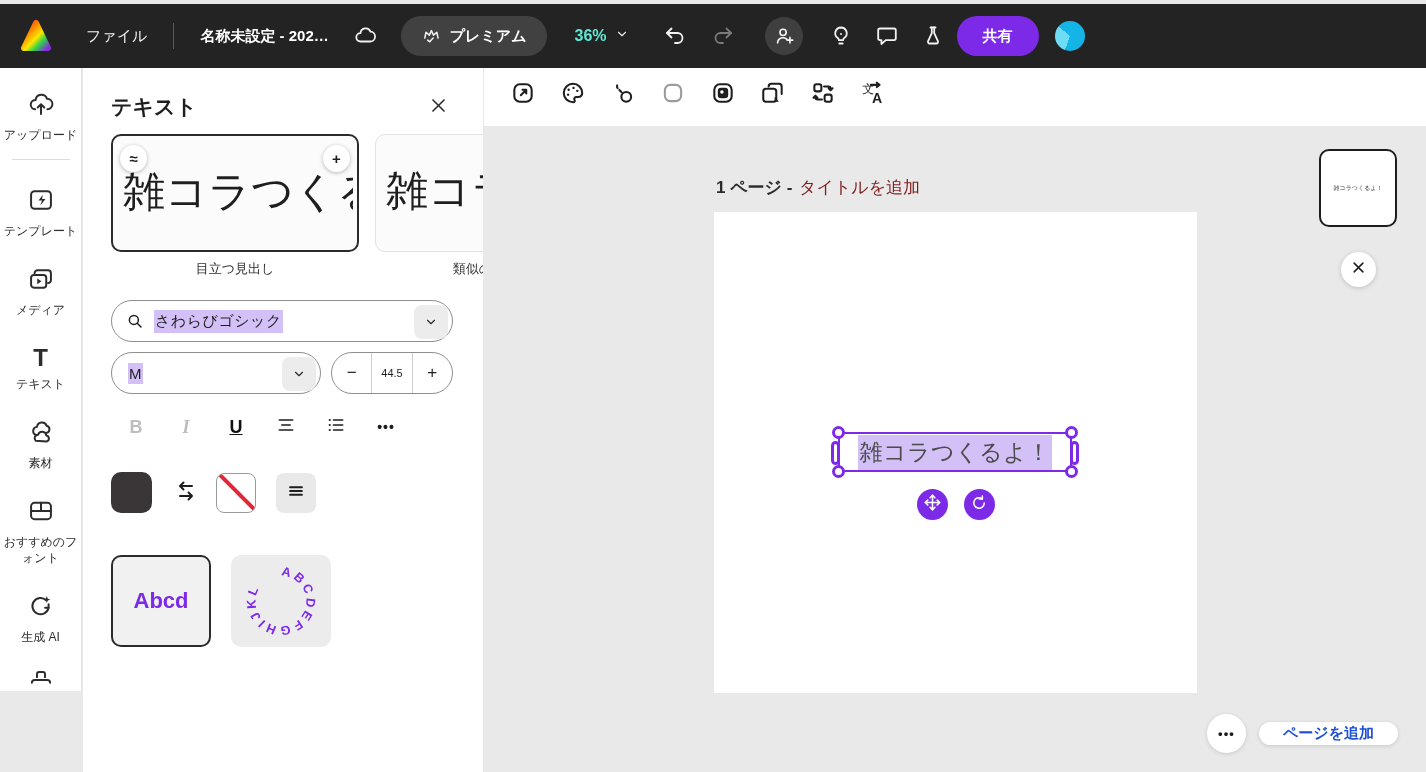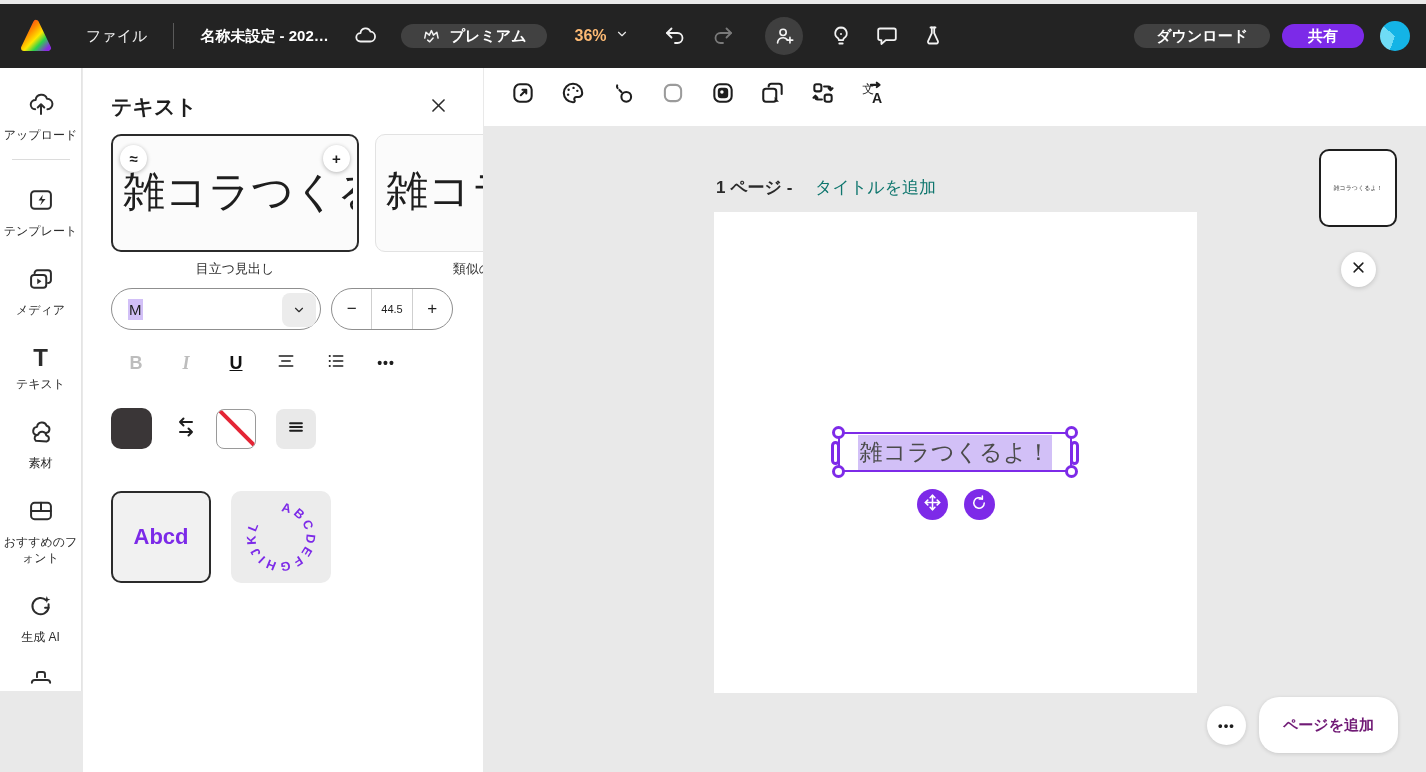--- a/index.html
+++ b/index.html
@@ -18,7 +18,7 @@
   .tb-icon { width:24px; height:24px; display:flex; align-items:center; justify-content:center; }
   .tb-icon svg { stroke:#f2f2f2; fill:none; stroke-width:1.8; stroke-linecap:round; stroke-linejoin:round; }
   .tb-icon.dim svg { stroke:#7a7a7a; }
-  .pill { height:24px; border-radius:20px; display:flex; align-items:center; justify-content:center;
+  .pill { height:40px; border-radius:20px; display:flex; align-items:center; justify-content:center;
     font-size:15px; font-weight:700; cursor:pointer; }
   .pill.dark { background:#414141; color:#ffffff; padding:0 22px; }
   .pill.premium { margin-left:24px; padding:0 20px; gap:9px; }

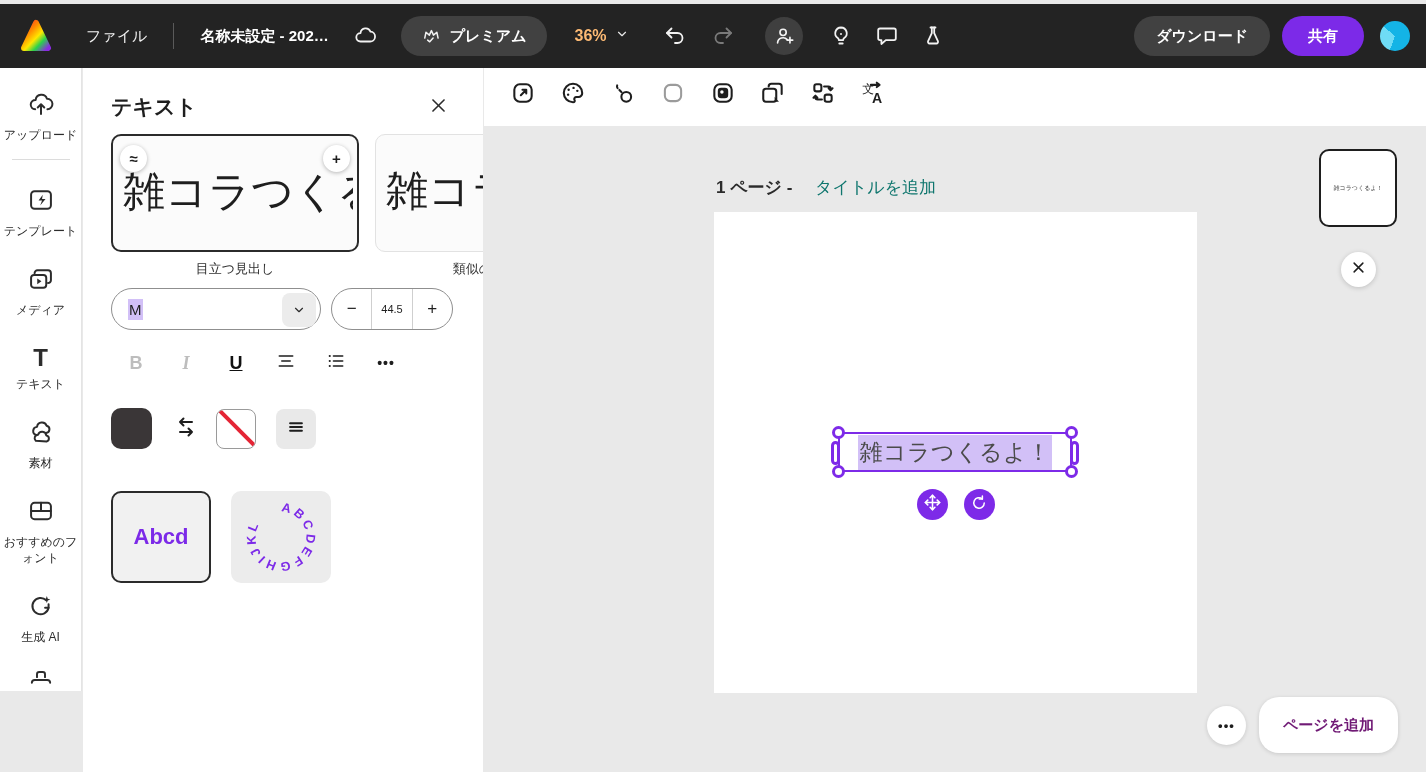--- a/index.html
+++ b/index.html
@@ -22,7 +22,7 @@
     font-size:15px; font-weight:700; cursor:pointer; }
   .pill.dark { background:#414141; color:#ffffff; padding:0 22px; }
   .pill.premium { margin-left:24px; padding:0 20px; gap:9px; }
-  .zoom-ctl { display:flex; align-items:center; gap:8px; margin-left:28px; color:#fdba74;
+  .zoom-ctl { display:flex; align-items:center; gap:8px; margin-left:28px; color:#5eead4;
     font-size:16px; font-weight:700; }
   .zoom-ctl svg { stroke:#e8e8e8; fill:none; stroke-width:2; stroke-linecap:round; stroke-linejoin:round; }
   .circle-btn { width:38px; height:38px; border-radius:50%; background:#3f3f3f;

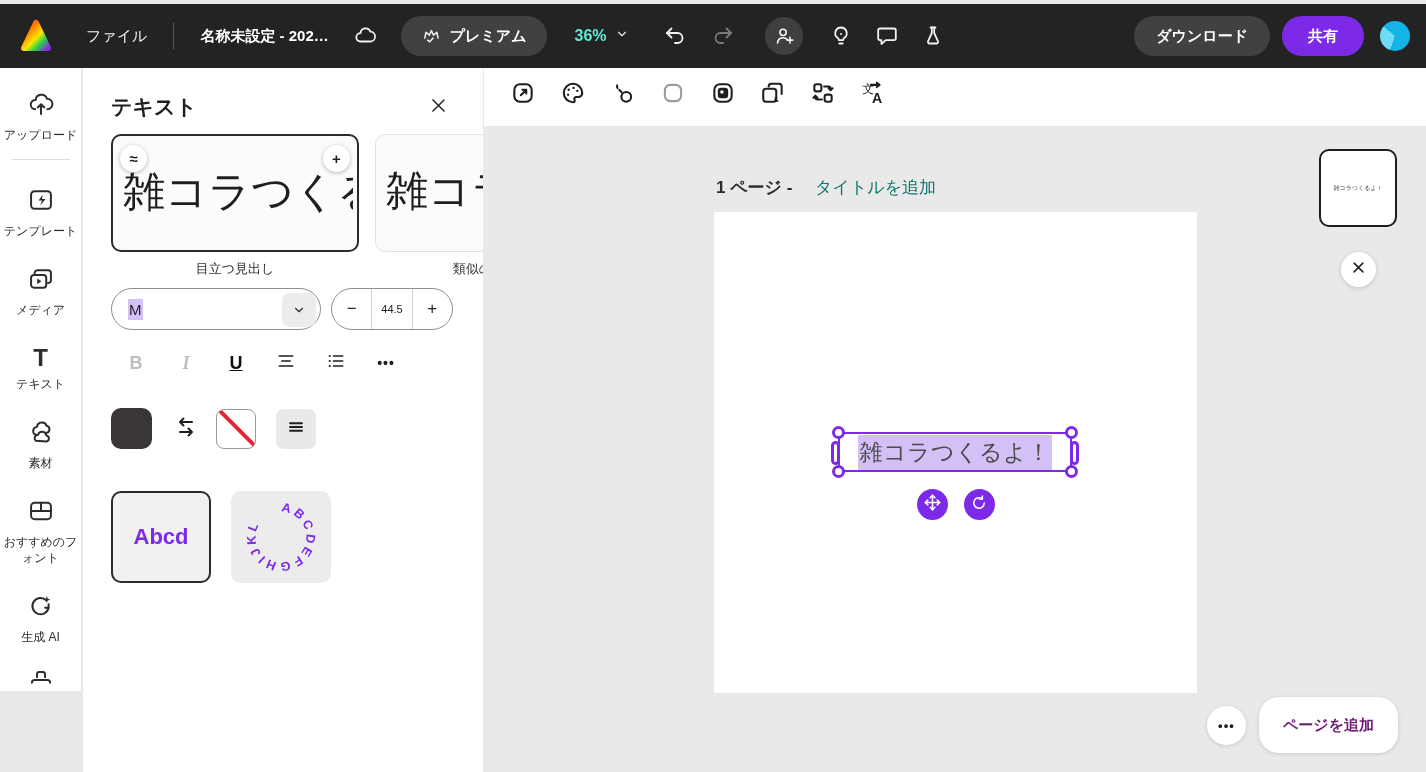--- a/index.html
+++ b/index.html
@@ -238,9 +238,6 @@
           <path d="M9.5 3.5 h5"></path>
           <path d="M13.2 3.5 v5.6 l3.7 8 a1.7 1.7 0 0 1-1.5 2.4 H8.6 a1.7 1.7 0 0 1-1.5-2.4 l3.7-8 V3.5"></path>
         </svg>
-    </div>
-    <div class="pill dark" style="margin-left:auto">
-      <span>ダウンロード</span>
     </div>
     <div class="pill share">
       <span>共有</span>

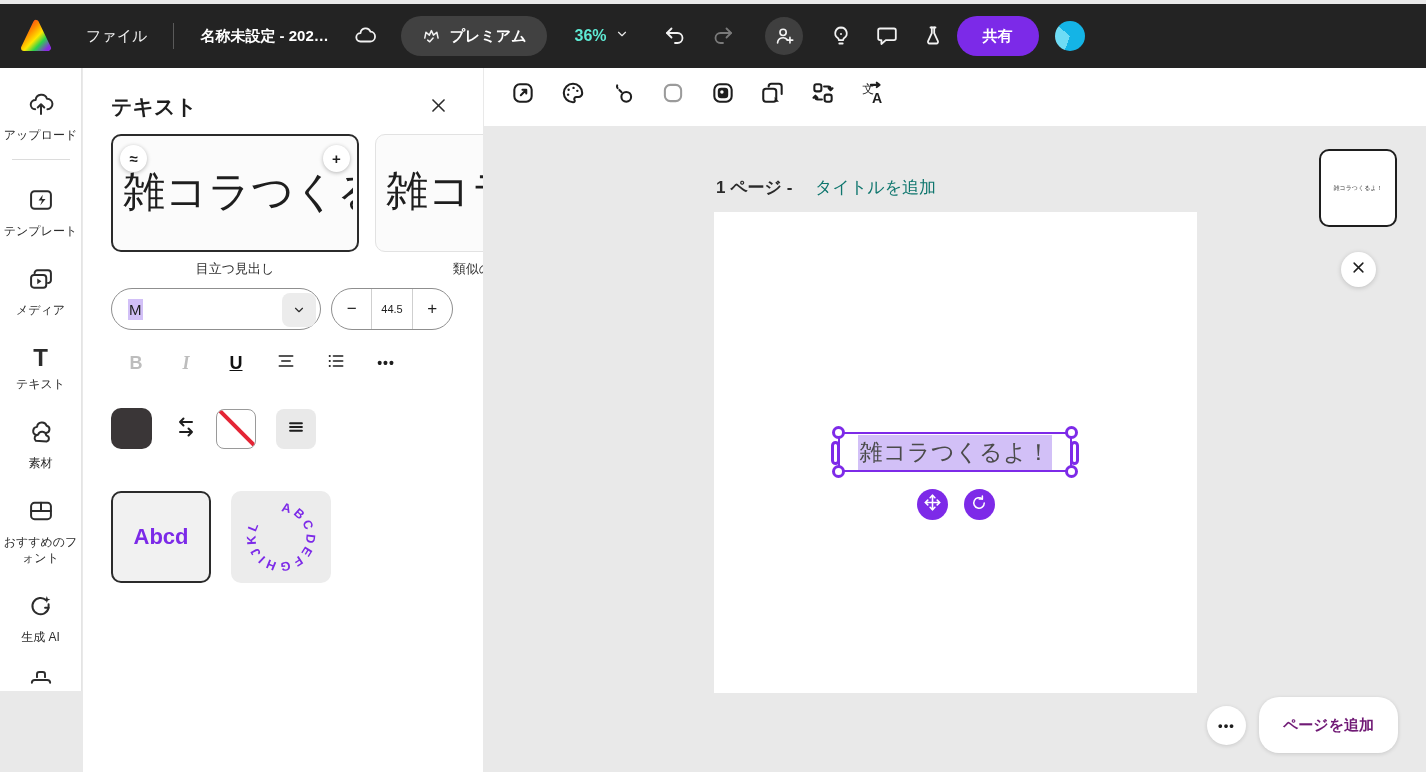--- a/index.html
+++ b/index.html
@@ -124,7 +124,7 @@
   .page-wrap { position:absolute; left:230px; top:112px; width:483px; }
   .page-header { font-size:17px; color:#2b2b2b; margin-left:2px; }
   .page-header .bold { font-weight:700; }
-  .page-header .ph { color:#0f766e; margin-left:18px; }
+  .page-header .ph { color:#7f1d1d; margin-left:2px; }
   .page { position:relative; width:483px; height:481px; background:#ffffff; margin-top:13px; }
 
   .sel-box { position:absolute; left:124px; top:220px; width:234px; height:40px;

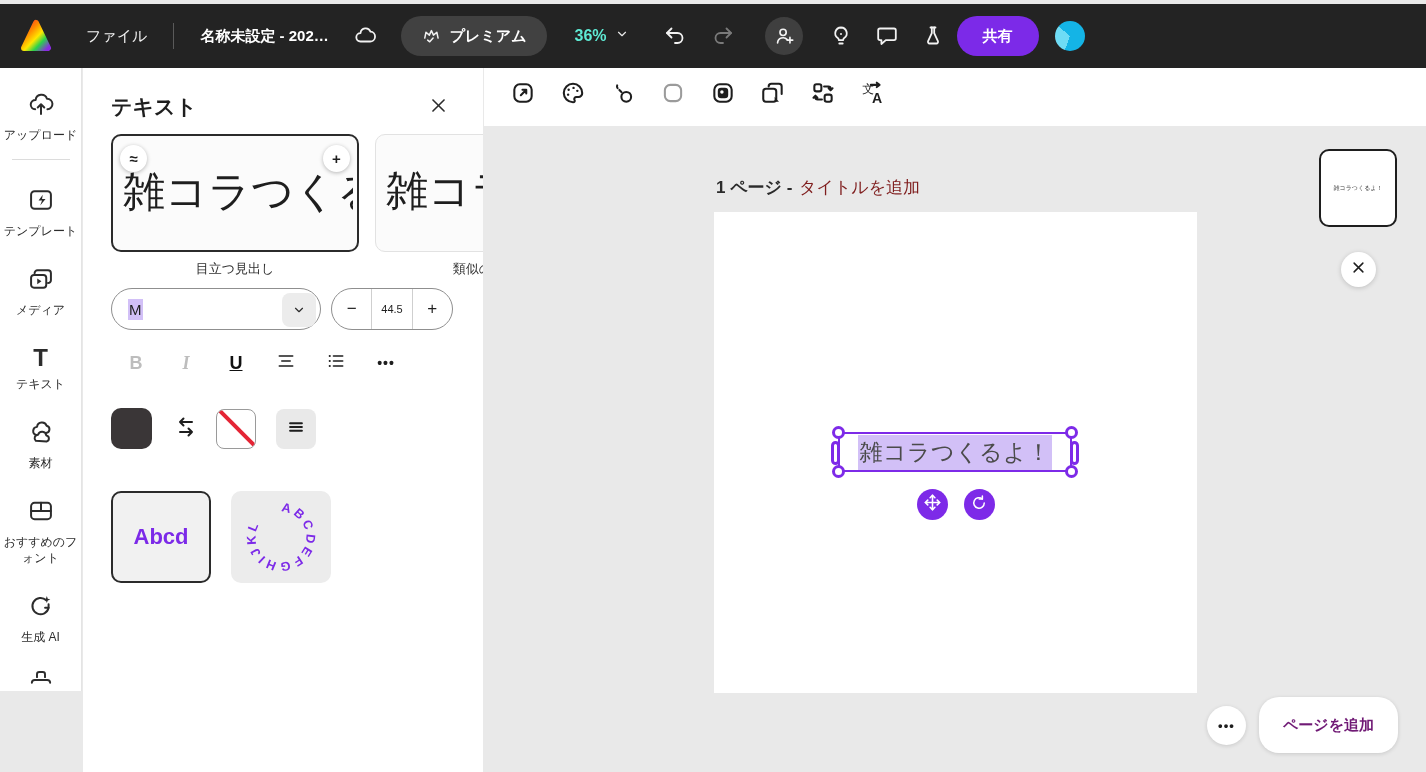--- a/index.html
+++ b/index.html
@@ -346,6 +346,20 @@
       <div class="card-label">類似のフォント</div>
     </div>
 
+    <div class="select font-select">
+      <span style="display:flex">
+        <svg width="18" height="18" viewBox="0 0 24 24" style="stroke:#1e1e1e;fill:none;stroke-width:2;stroke-linecap:round">
+            <circle cx="10.5" cy="10.5" r="6"></circle>
+            <path d="M15 15 l5 5"></path>
+          </svg>
+      </span>
+      <span class="sel-text">さわらびゴシック</span>
+      <span class="dd-btn">
+        <svg width="14" height="14" viewBox="0 0 24 24">
+            <path d="M6 9 l6 6 6-6"></path>
+          </svg>
+      </span>
+    </div>
 
     <div class="row2">
       <div class="select weight-select">

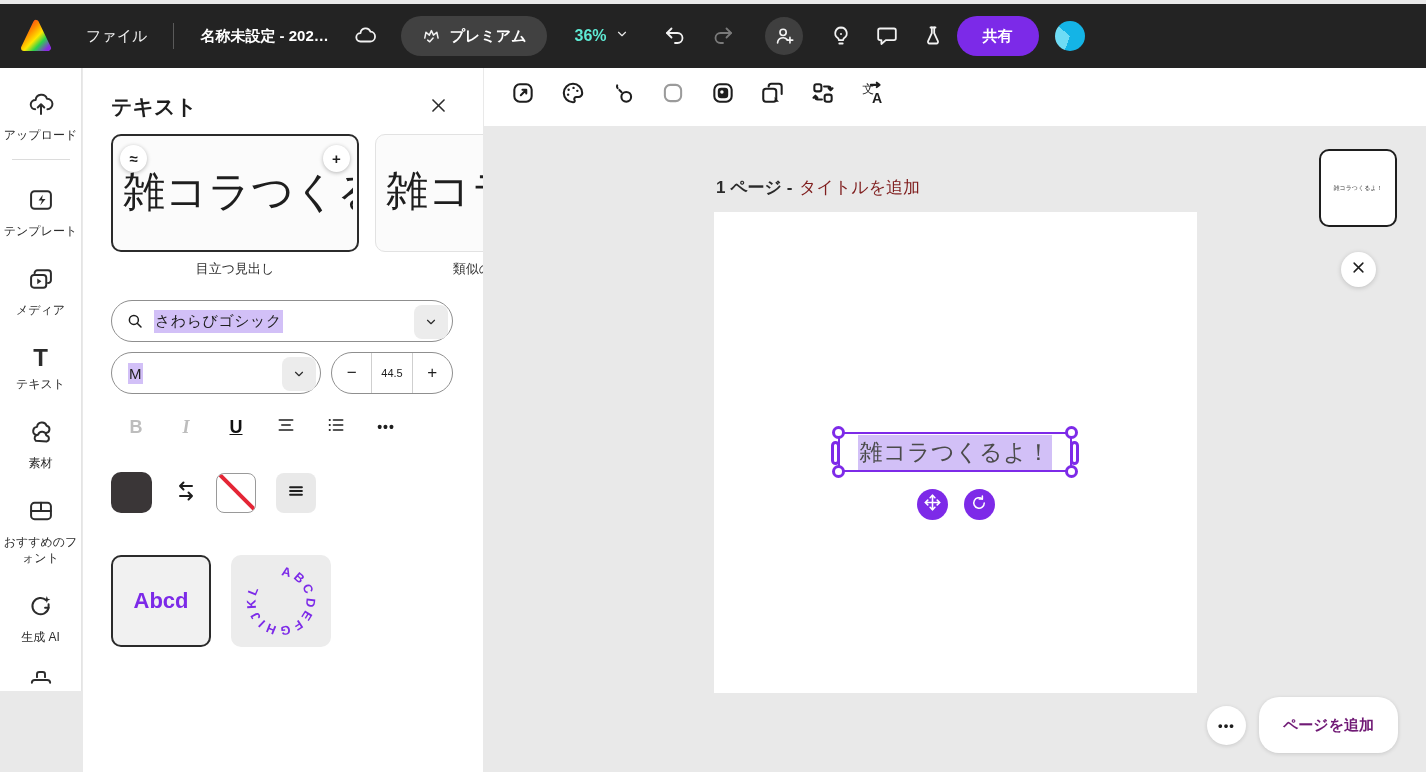--- a/index.html
+++ b/index.html
@@ -153,8 +153,8 @@
   .more-circle { width:39px; height:39px; border-radius:50%; background:#ffffff;
     box-shadow:0 1px 4px rgba(0,0,0,.14); display:flex; align-items:center; justify-content:center;
     font-size:13px; font-weight:700; color:#1e1e1e; letter-spacing:1px; cursor:pointer; }
-  .add-page { height:56px; border-radius:20px; background:#ffffff; box-shadow:0 1px 4px rgba(0,0,0,.14);
-    display:flex; align-items:center; padding:0 24px; font-size:15px; font-weight:700; color:#701a75;
+  .add-page { height:23px; border-radius:20px; background:#ffffff; box-shadow:0 1px 4px rgba(0,0,0,.14);
+    display:flex; align-items:center; padding:0 24px; font-size:15px; font-weight:700; color:#1d4ed8;
     cursor:pointer; }
 </style>
 </head>

